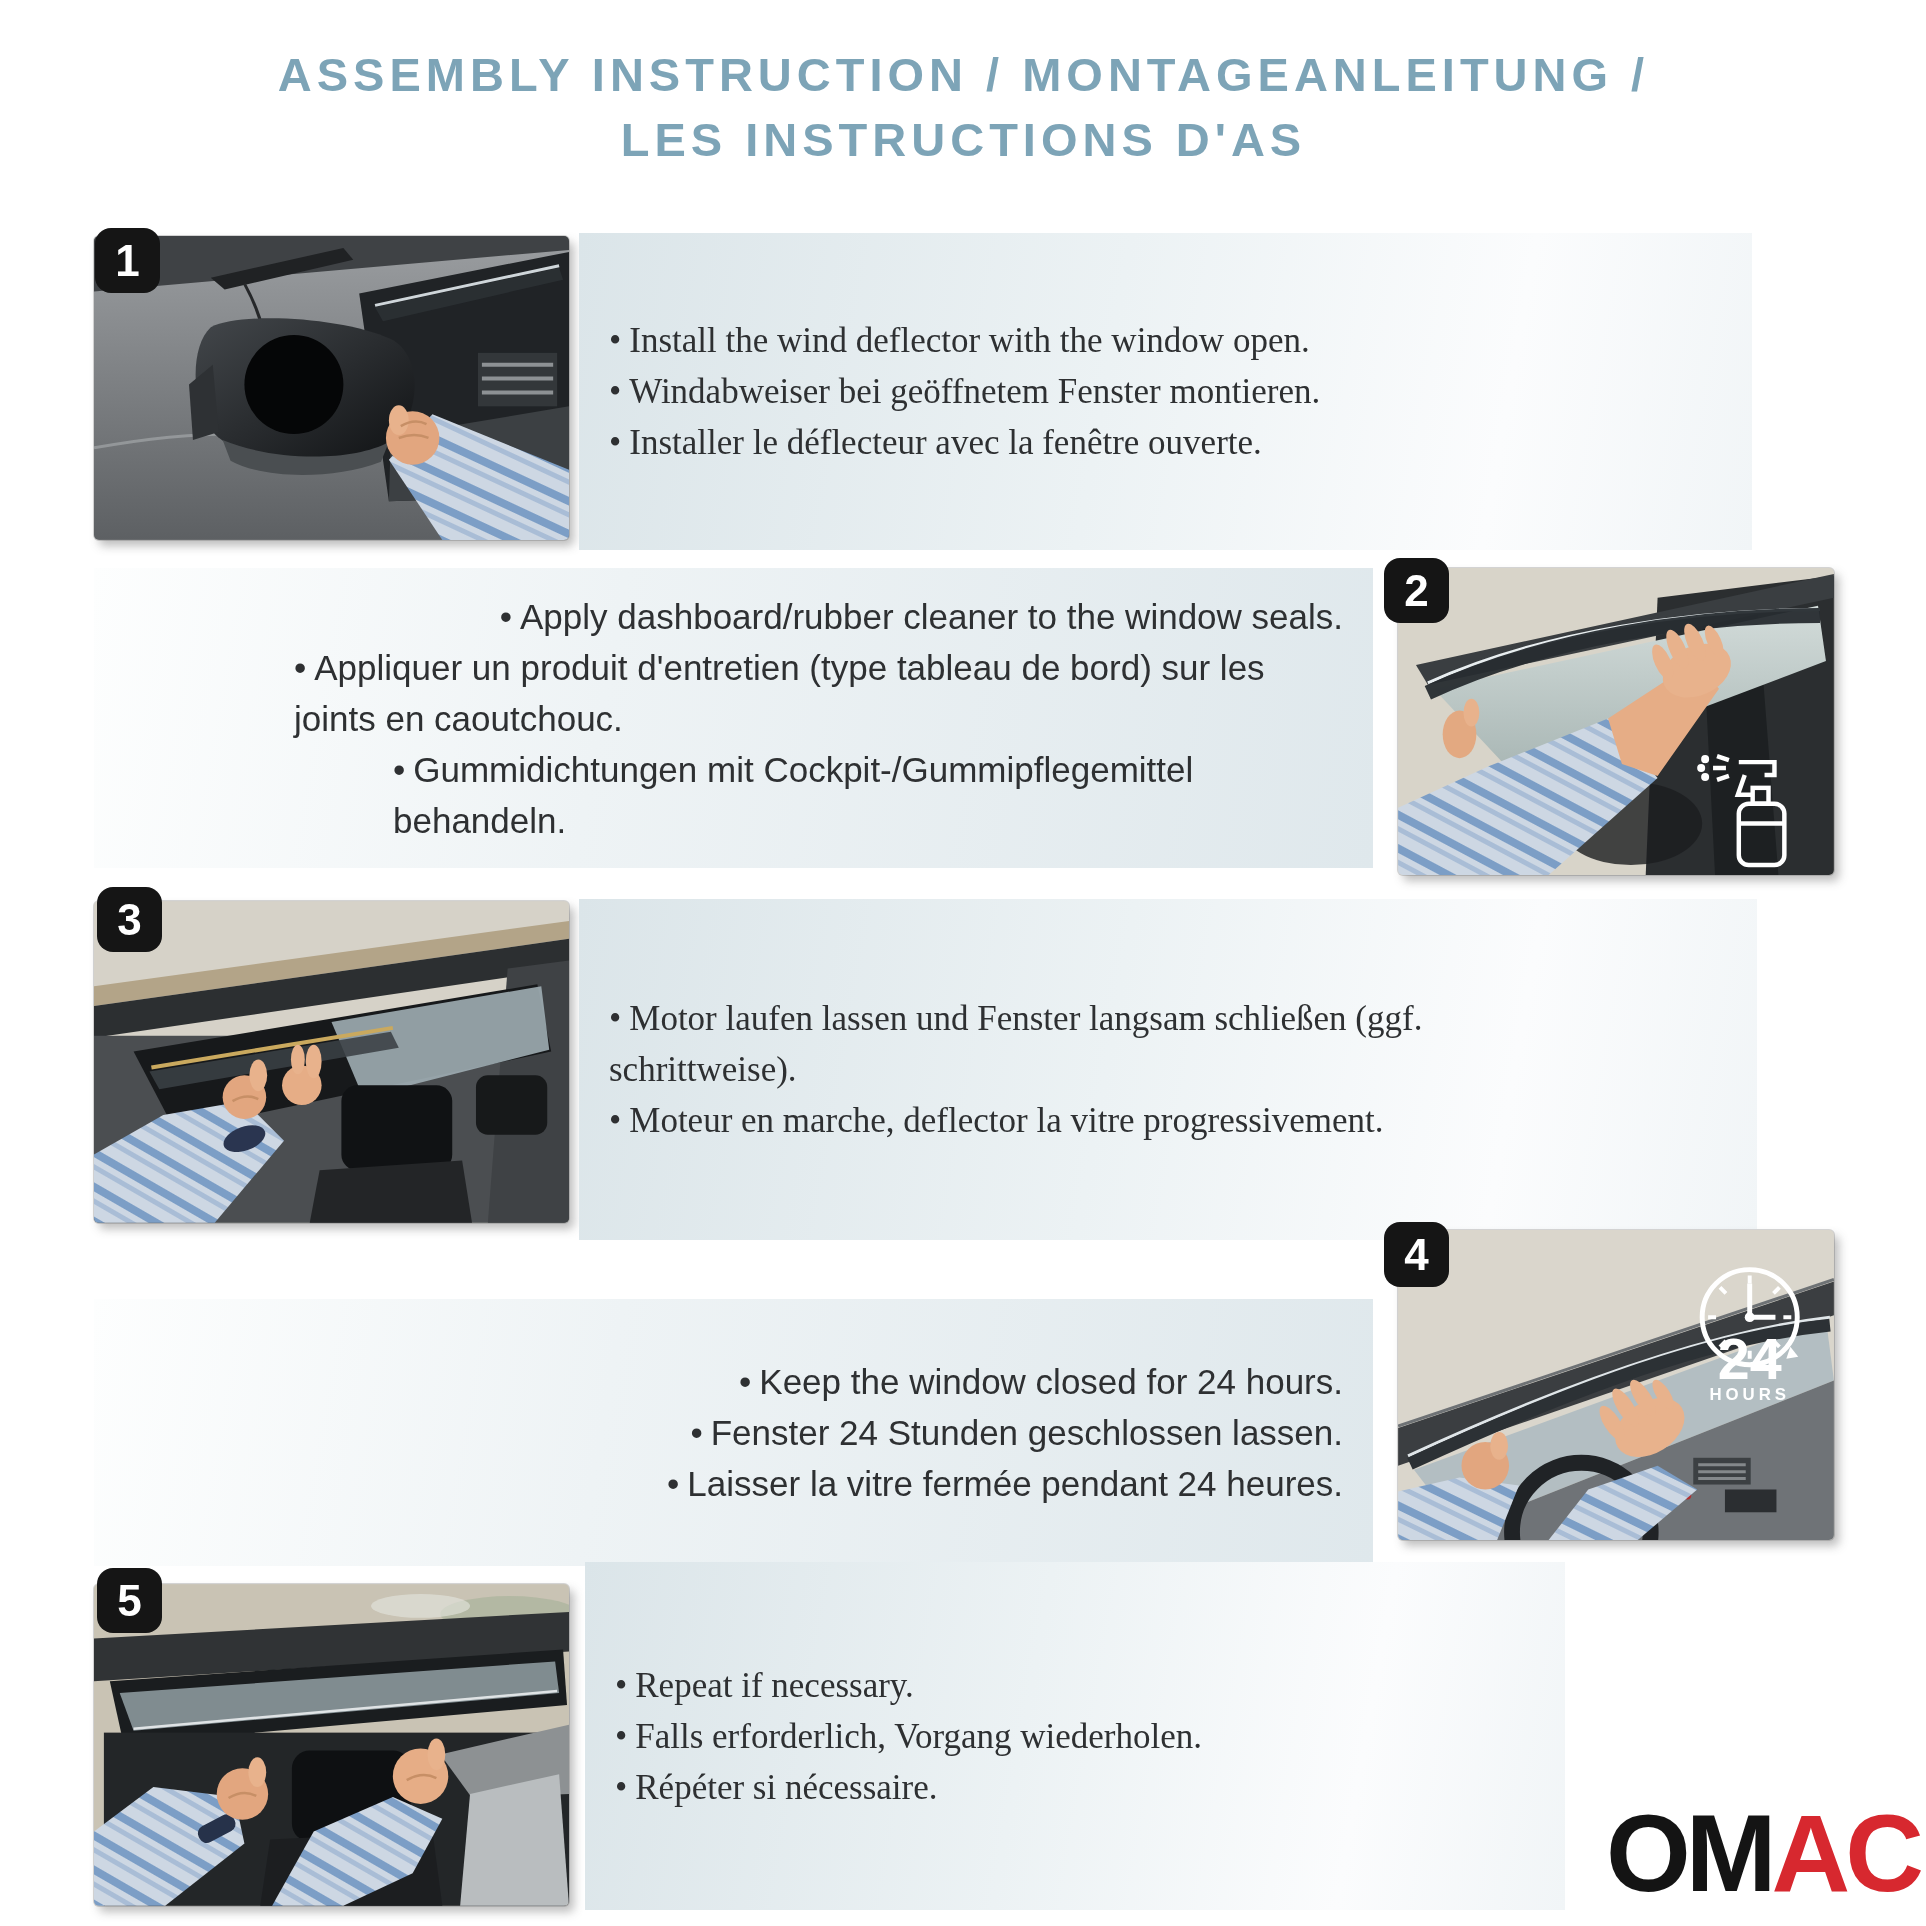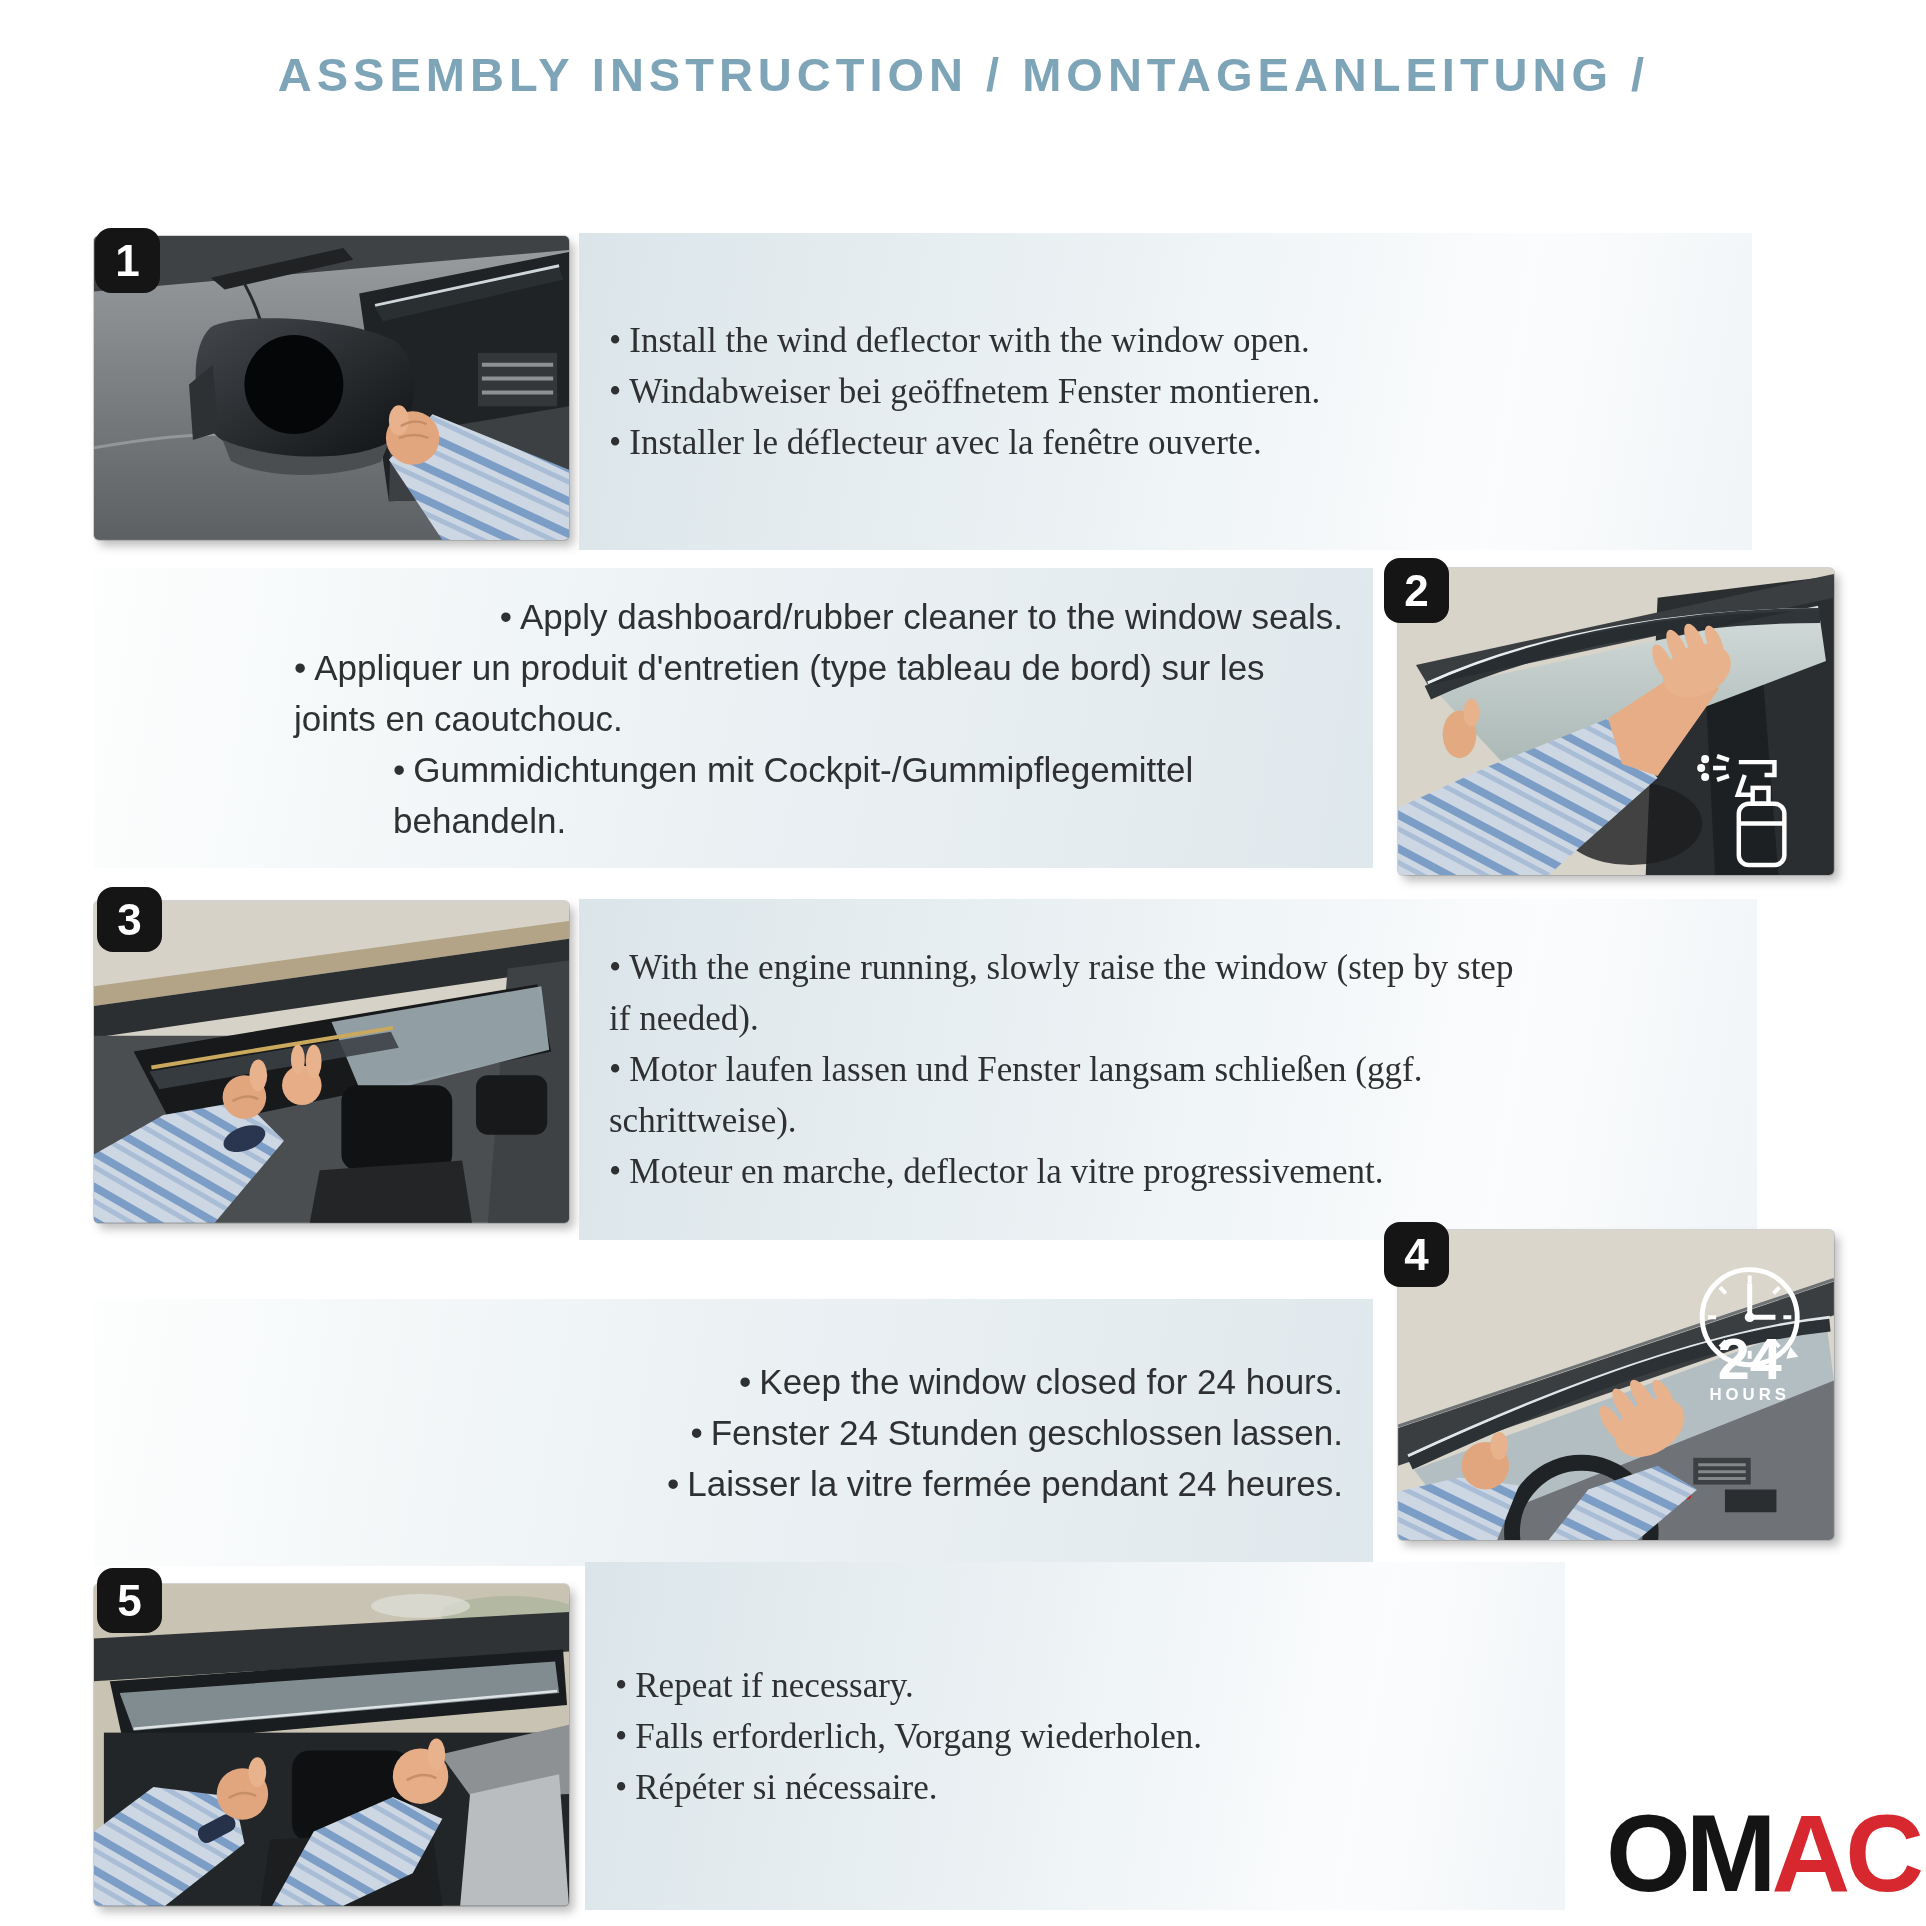--- a/index.html
+++ b/index.html
@@ -45,6 +45,7 @@
 
 <header class="title">
   <div>ASSEMBLY INSTRUCTION / MONTAGEANLEITUNG /</div>
+  <div>LES INSTRUCTIONS D'AS</div>
 </header>
 
 <section>

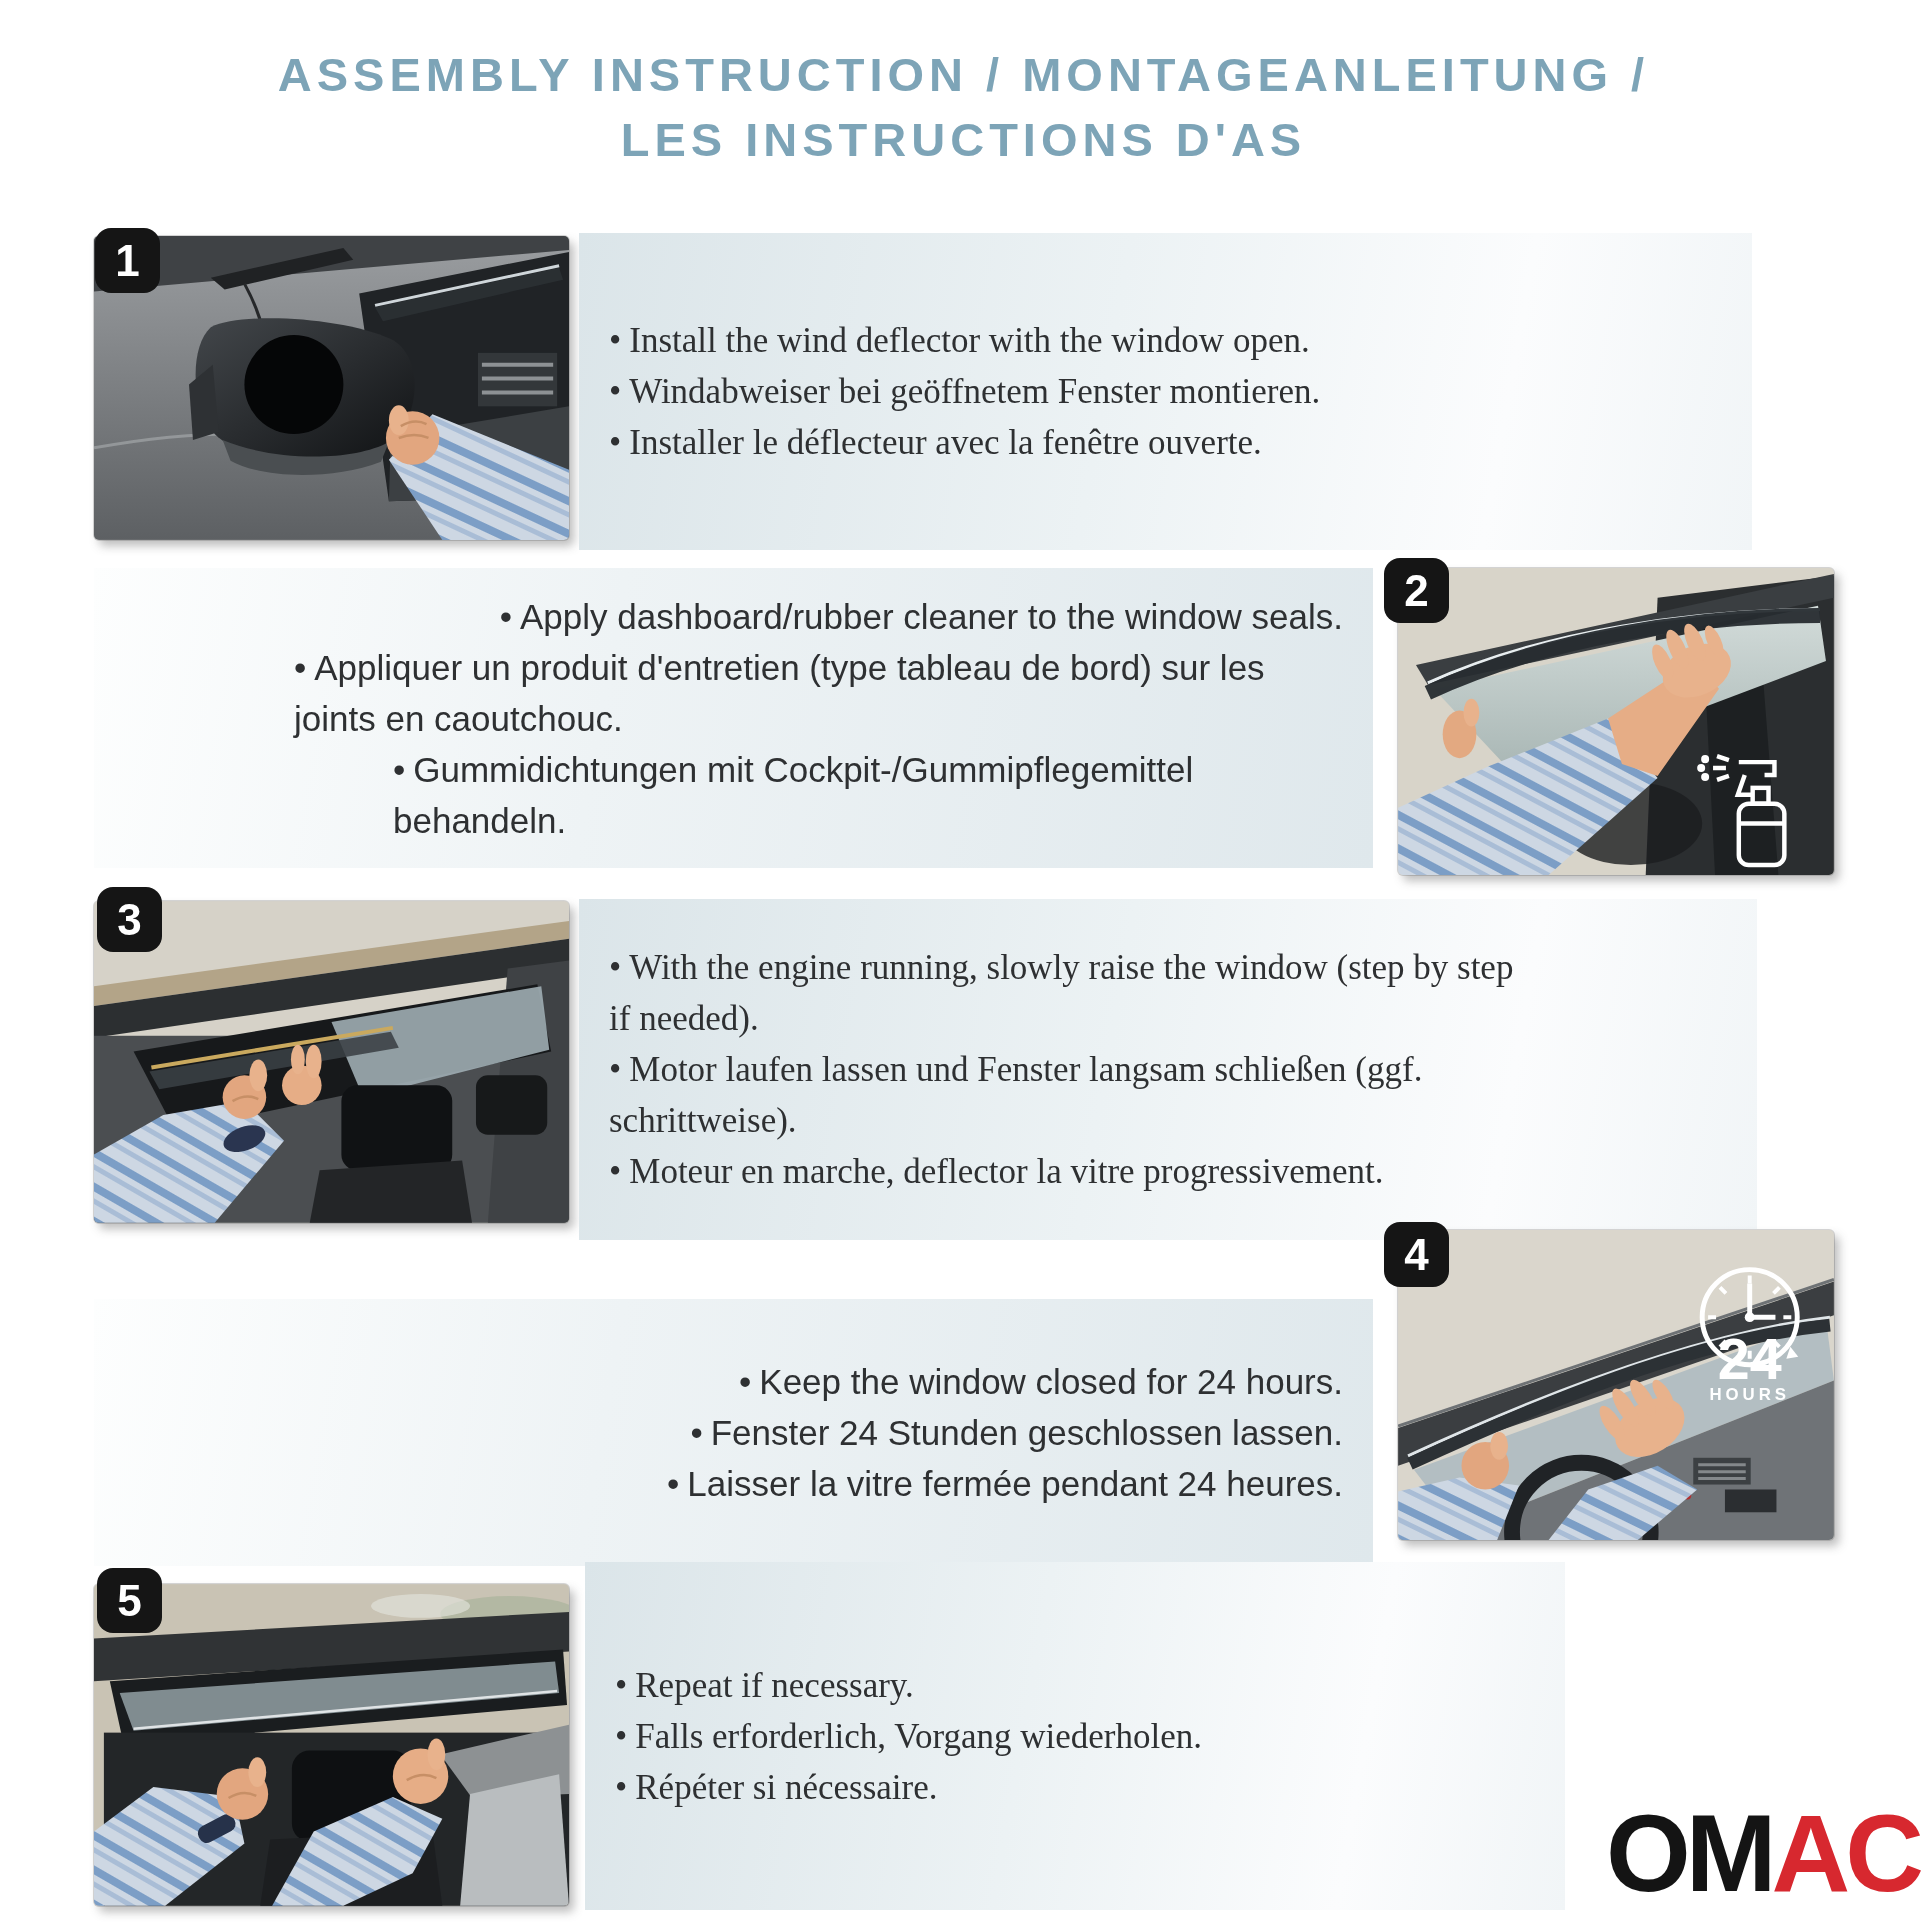--- a/index.html
+++ b/index.html
@@ -195,7 +195,6 @@
     <span>3</span>
   </div>
   <div class="tbox grad-left" style="left:579px;top:899px;width:1178px;height:341px;">
-    <p class="line mw920">With the engine running, slowly raise the window (step by step if needed).</p>
     <p class="line mw940">Motor laufen lassen und Fenster langsam schließen (ggf. schrittweise).</p>
     <p class="line">Moteur en marche, deflector la vitre progressivement.</p>
   </div>

